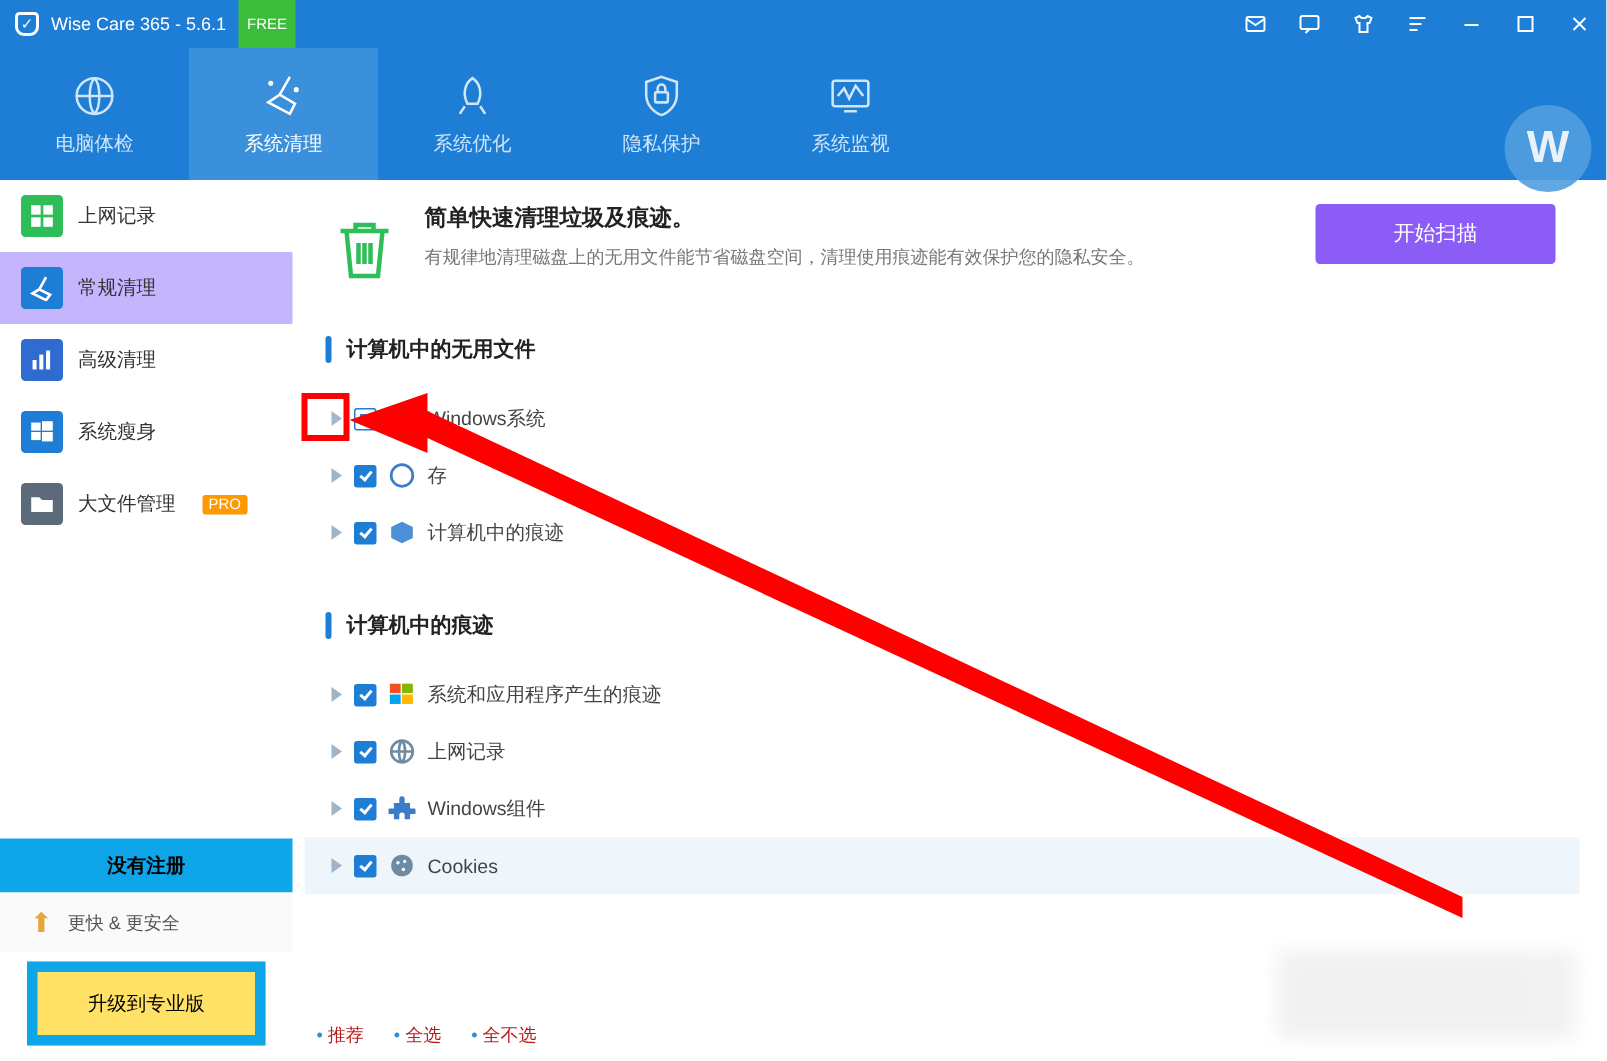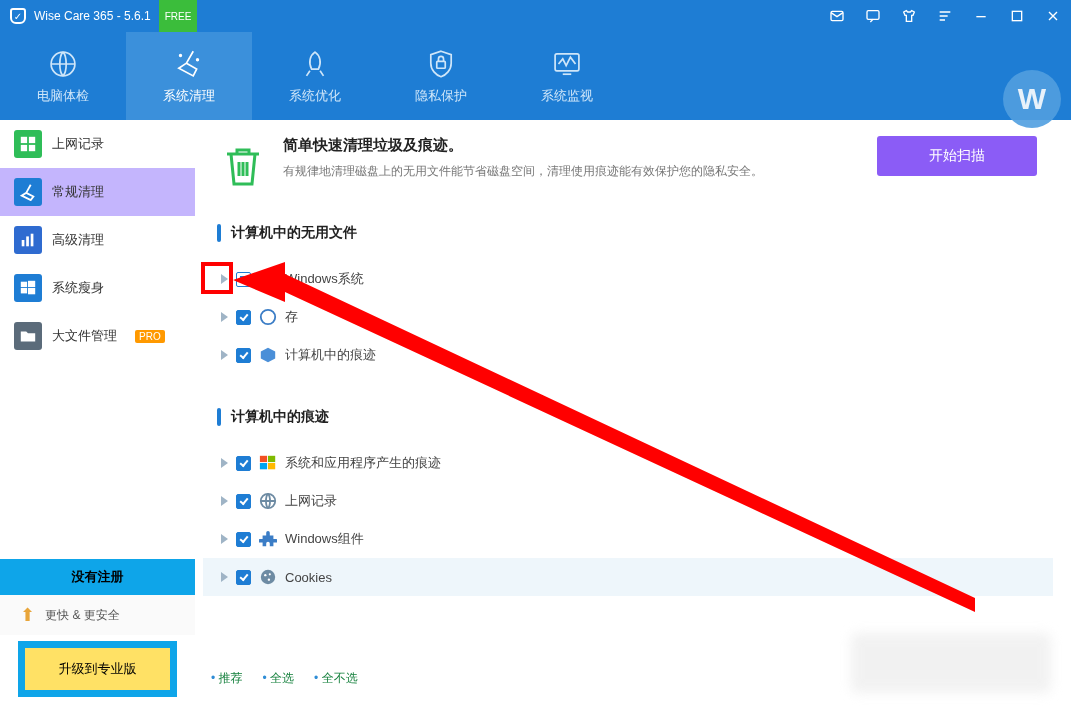--- a/index.html
+++ b/index.html
@@ -52,7 +52,7 @@
   .ricon { width:18px; height:18px; margin-right:8px; display:flex; align-items:center; justify-content:center;}
   .highlight-box { position:absolute; border:4px solid #ff0000; background:rgba(255,255,255,.05); z-index:40;}
   .arrow-svg { position:absolute; z-index:39; pointer-events:none;}
-  .footer-links { position:absolute; bottom:20px; left:16px; font-size:12px; color:#15803d; display:flex; gap:20px;}
+  .footer-links { position:absolute; bottom:8px; left:16px; font-size:12px; color:#b91c1c; display:flex; gap:20px;}
   .footer-links .dot::before { content:"• "; color:#2f8dd6;}
   .watermark-blur { position:absolute; right:20px; bottom:14px; width:200px; height:60px; background:#e9e9e9; border-radius:6px; filter:blur(6px); opacity:.6;}
 </style>

